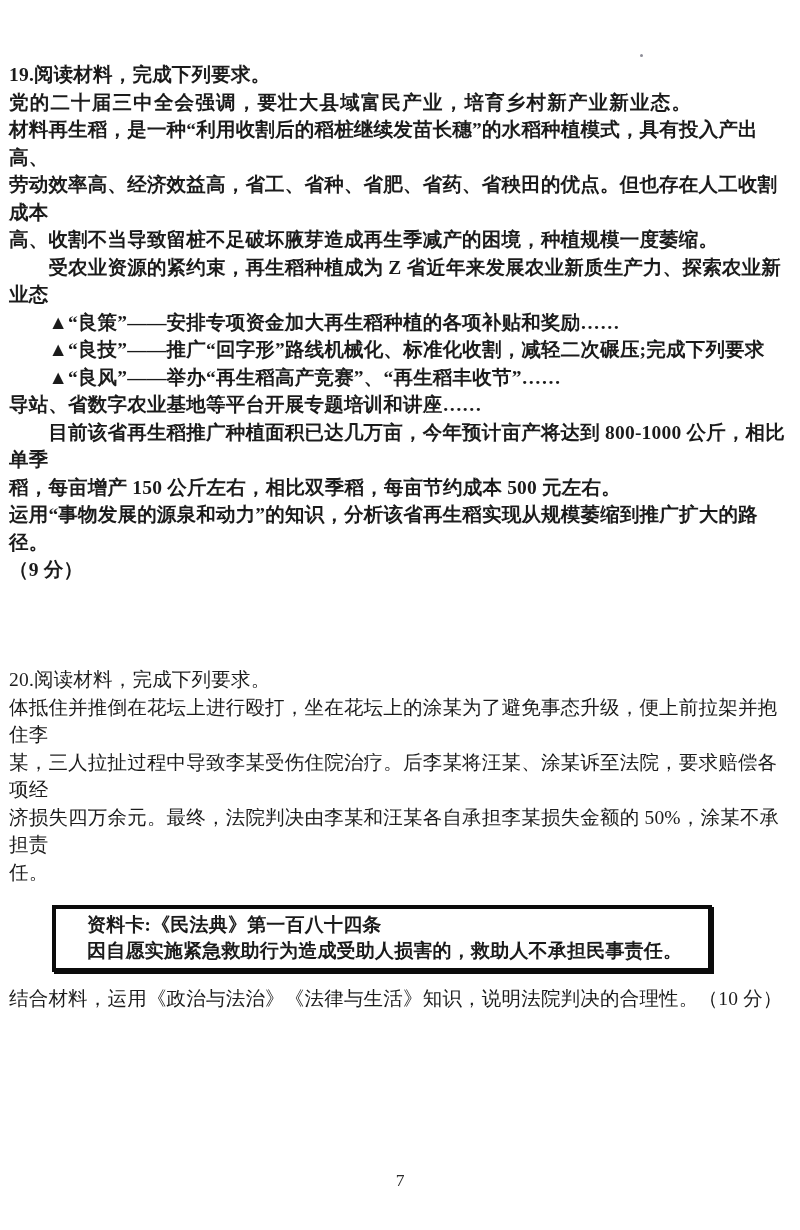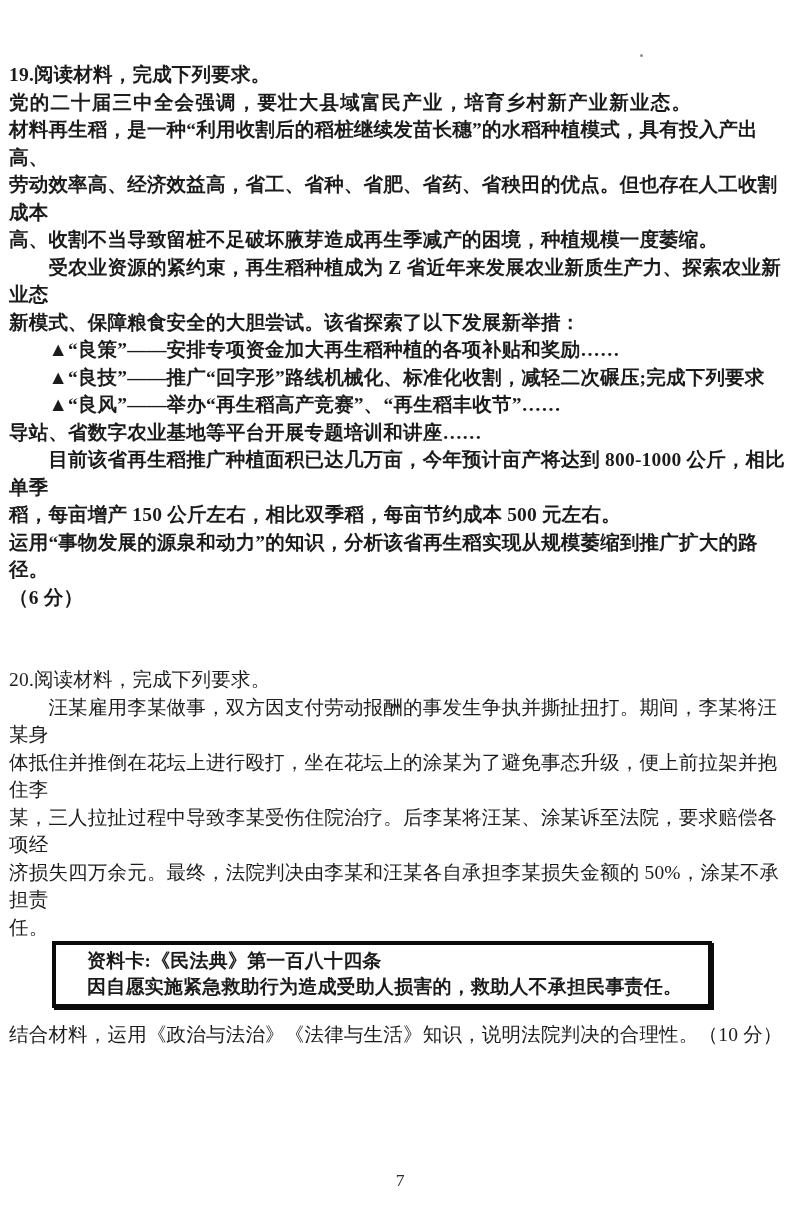--- a/index.html
+++ b/index.html
@@ -75,7 +75,6 @@
     <div class="line">劳动效率高、经济效益高，省工、省种、省肥、省药、省秧田的优点。但也存在人工收割成本</div>
     <div class="line">高、收割不当导致留桩不足破坏腋芽造成再生季减产的困境，种植规模一度萎缩。</div>
     <div class="line">　　受农业资源的紧约束，再生稻种植成为 Z 省近年来发展农业新质生产力、探索农业新业态</div>
-    <div class="line">新模式、保障粮食安全的大胆尝试。该省探索了以下发展新举措：</div>
     <div class="line">　　▲“良策”——安排专项资金加大再生稻种植的各项补贴和奖励……</div>
     <div class="line">　　▲“良技”——推广“回字形”路线机械化、标准化收割，减轻二次碾压;完成下列要求</div>
     <div class="line">　　▲“良风”——举办“再生稻高产竞赛”、“再生稻丰收节”……</div>

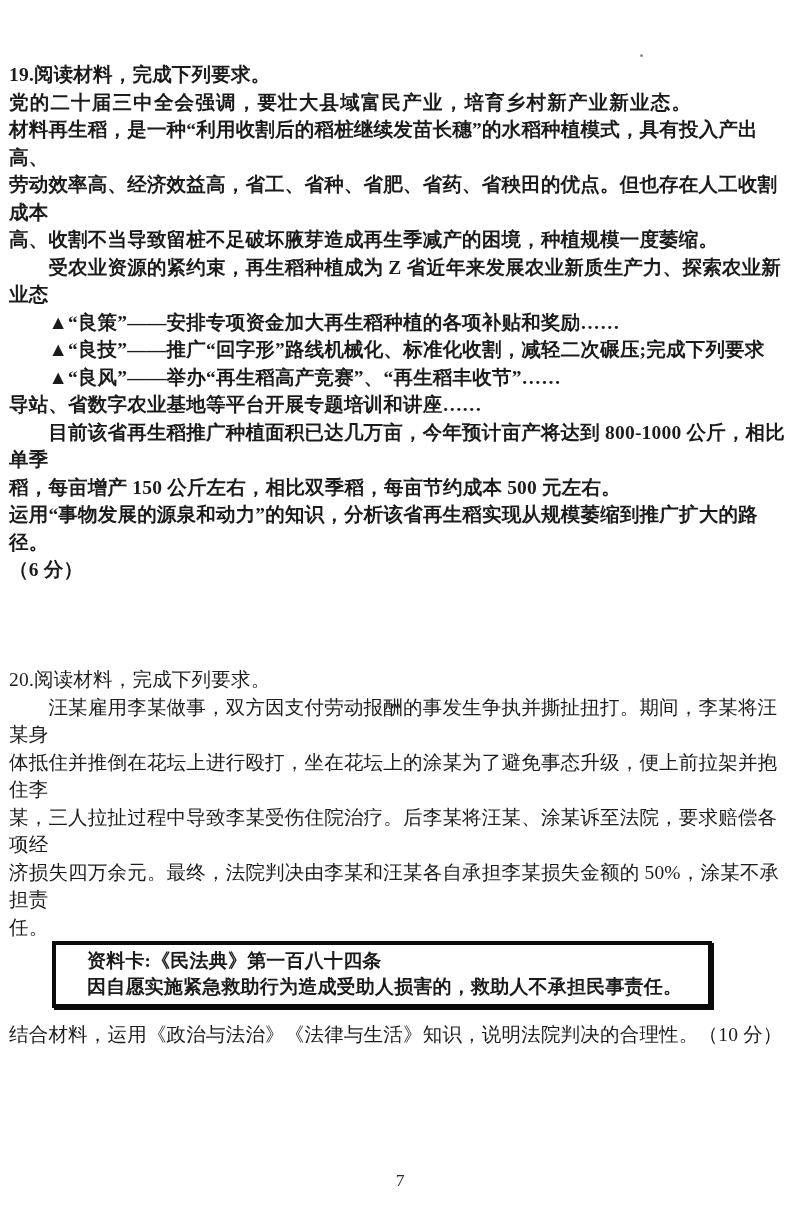--- a/index.html
+++ b/index.html
@@ -82,7 +82,7 @@
     <div class="line">　　目前该省再生稻推广种植面积已达几万亩，今年预计亩产将达到 800-1000 公斤，相比单季</div>
     <div class="line">稻，每亩增产 150 公斤左右，相比双季稻，每亩节约成本 500 元左右。</div>
     <div class="line">运用“事物发展的源泉和动力”的知识，分析该省再生稻实现从规模萎缩到推广扩大的路径。</div>
-    <div class="line">（6 分）</div>
+    <div class="line">（9 分）</div>
   </section>
 
   <section class="question q20">

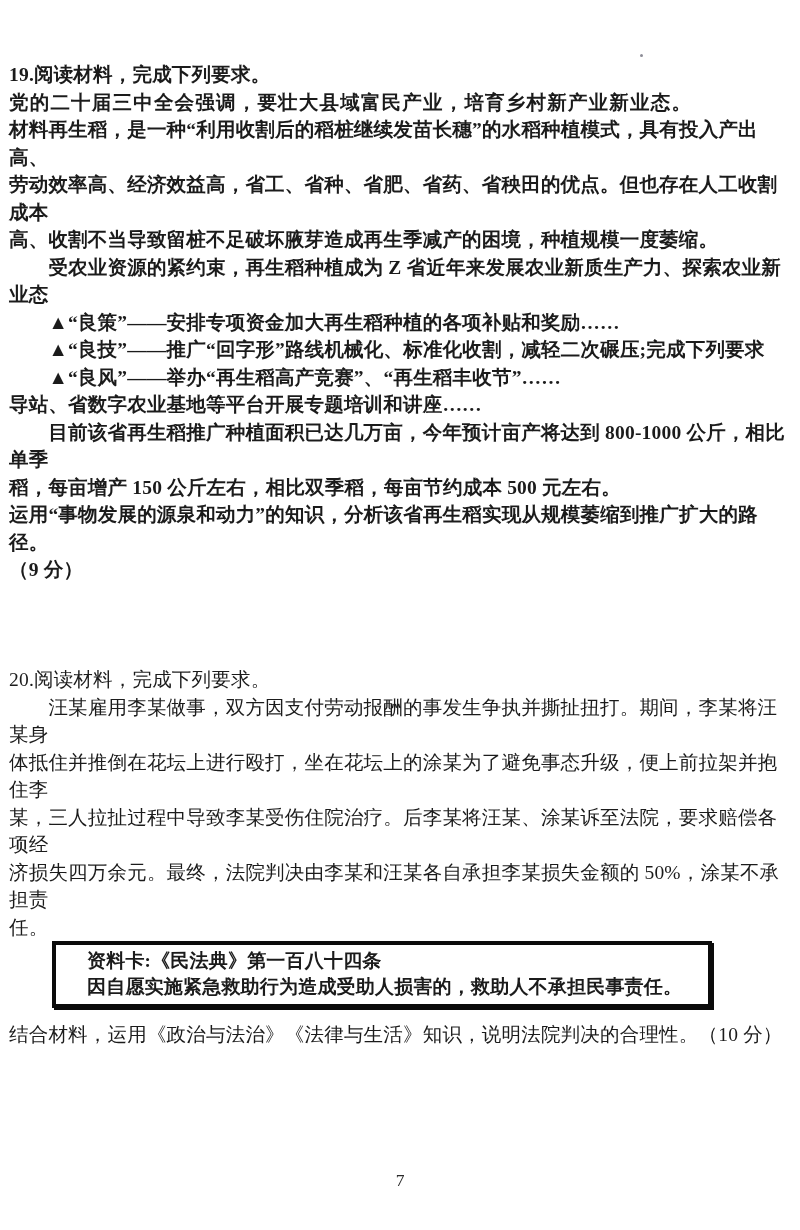--- a/index.html
+++ b/index.html
@@ -87,7 +87,6 @@
 
   <section class="question q20">
     <div class="line">20.阅读材料，完成下列要求。</div>
-    <div class="line">　　汪某雇用李某做事，双方因支付劳动报酬的事发生争执并撕扯扭打。期间，李某将汪某身</div>
     <div class="line">体抵住并推倒在花坛上进行殴打，坐在花坛上的涂某为了避免事态升级，便上前拉架并抱住李</div>
     <div class="line">某，三人拉扯过程中导致李某受伤住院治疗。后李某将汪某、涂某诉至法院，要求赔偿各项经</div>
     <div class="line">济损失四万余元。最终，法院判决由李某和汪某各自承担李某损失金额的 50%，涂某不承担责</div>

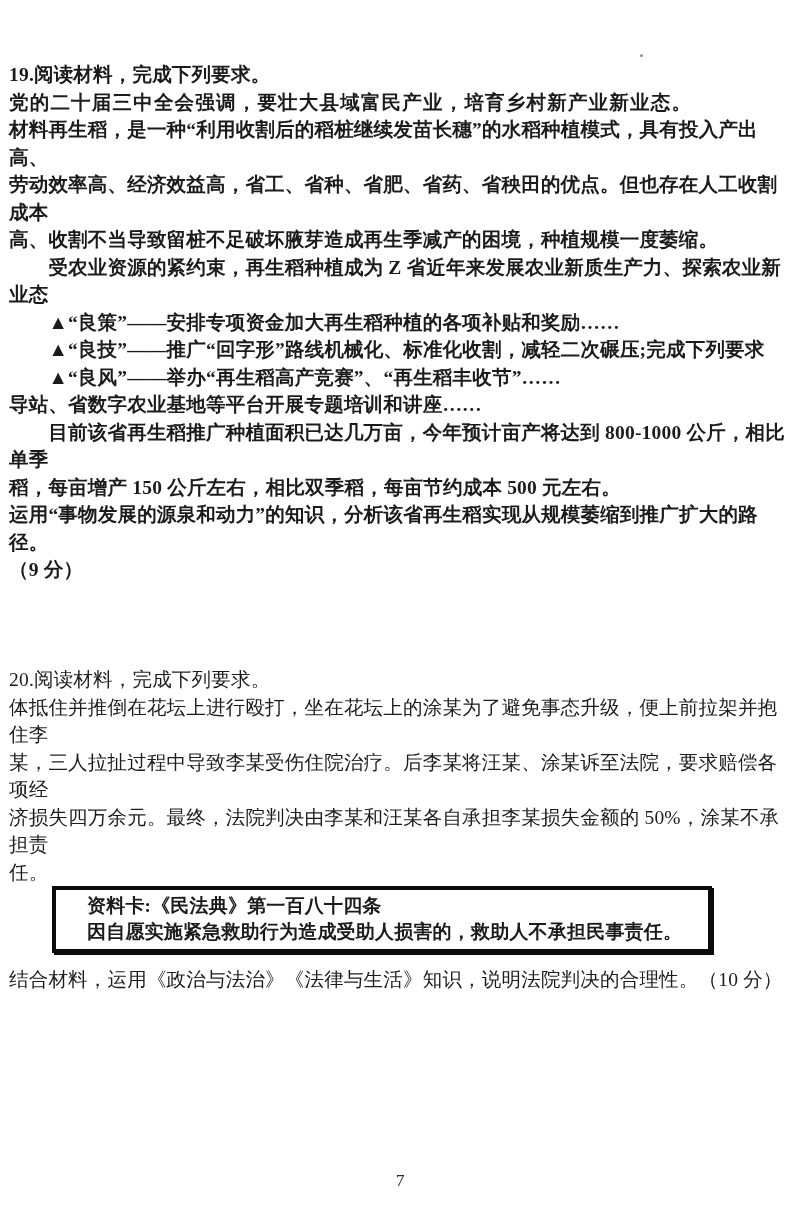--- a/index.html
+++ b/index.html
@@ -32,7 +32,7 @@
   .info-box {
     box-sizing: border-box;
     width: 660px;
-    margin: 0 0 13px 43px;
+    margin: 19px 0 13px 43px;
     border: 4px solid #0b0b0b;
     box-shadow: 2px 2px 0 0 #0b0b0b;
     padding: 3px 10px 4px 31px;

